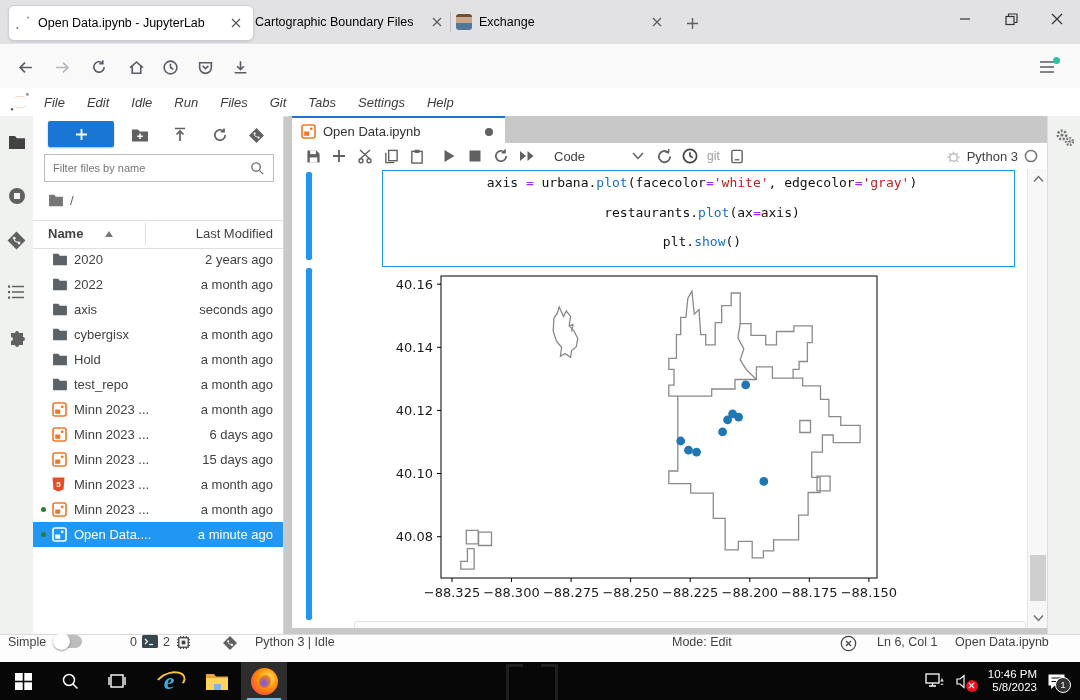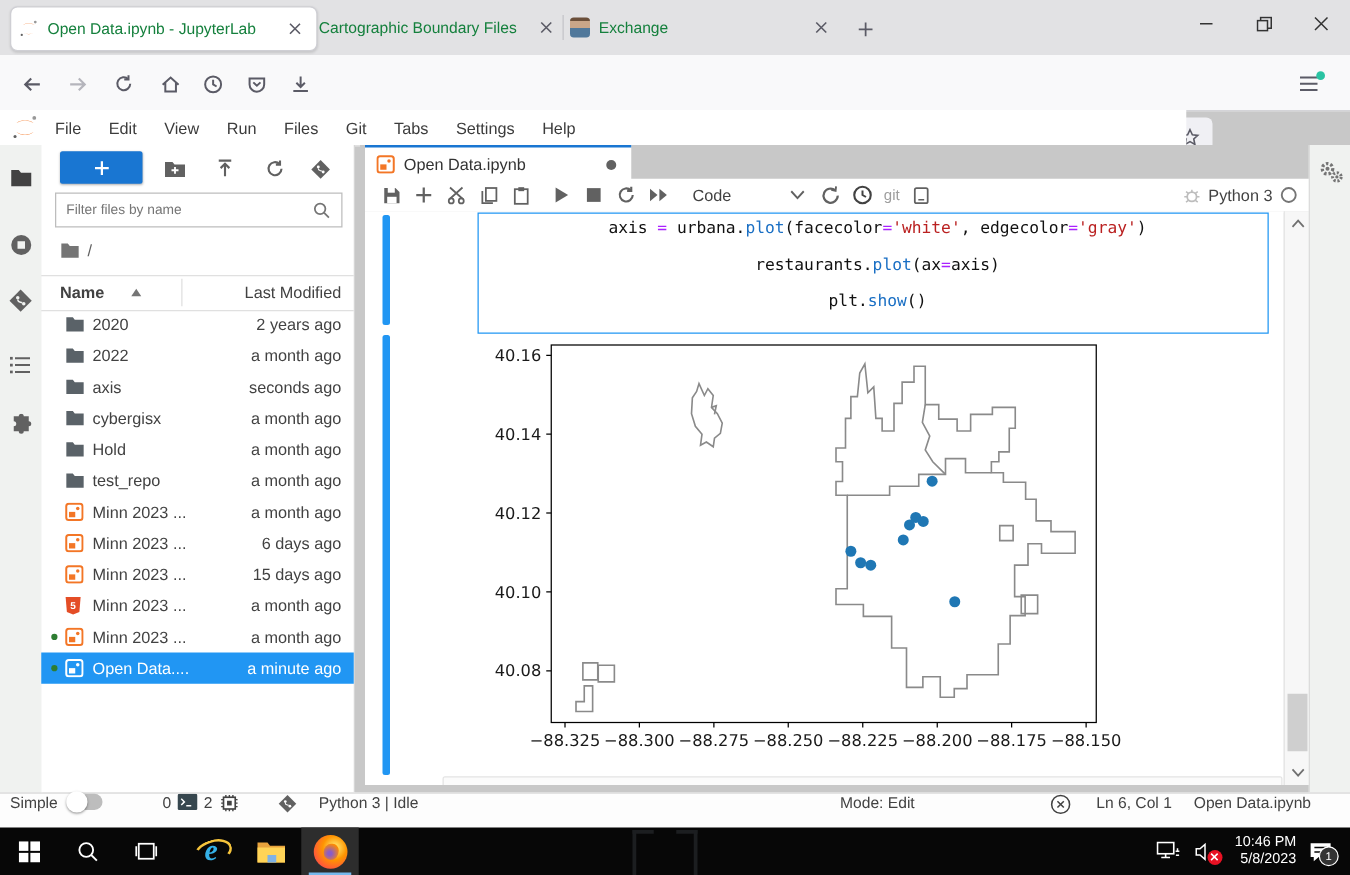--- a/index.html
+++ b/index.html
@@ -8,7 +8,7 @@
   svg{display:block;}
   
   #titlebar{left:0;top:0;width:1080px;height:44px;background:#e2e2e4;}
-  .btab{position:absolute;top:5px;height:34px;display:flex;align-items:center;font-size:12.5px;color:#15803d;}
+  .btab{position:absolute;top:5px;height:34px;display:flex;align-items:center;font-size:12.5px;color:#000000;}
   #btab1{left:8px;width:232px;background:#fff;border:1px solid #cfcfd4;border-radius:6px;box-shadow:0 1px 2px rgba(0,0,0,.12);padding:0 6px;}
   #btab2{left:248px;width:200px;}
   #btab3{left:456px;width:212px;}

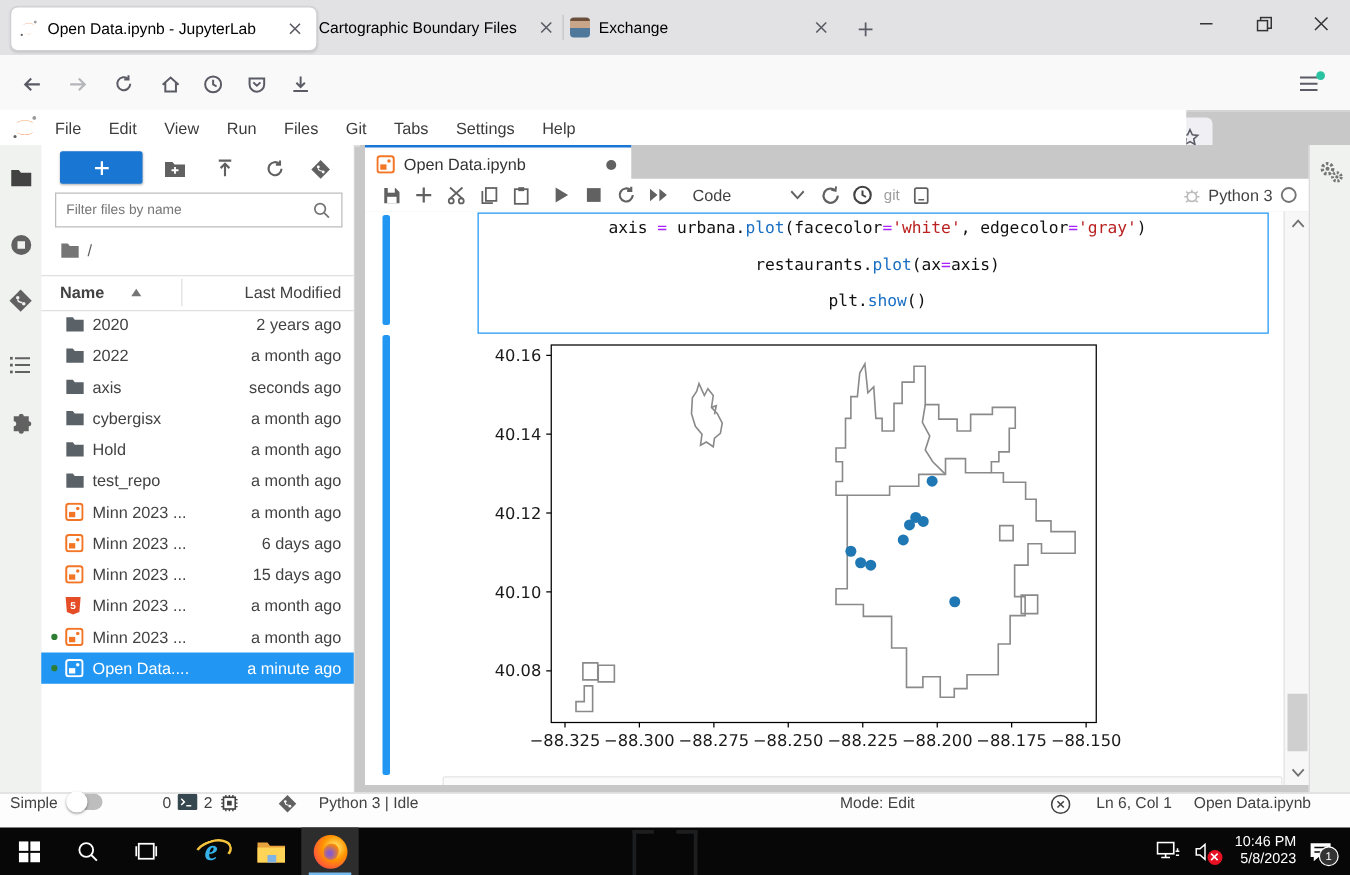--- a/index.html
+++ b/index.html
@@ -24,7 +24,7 @@
   #ffmenu{position:absolute;left:1030px;top:8px;width:34px;height:30px;display:flex;align-items:center;justify-content:center;}
   .greendot{position:absolute;right:4px;top:5px;width:7px;height:7px;border-radius:50%;background:#2ac3a2;}
   
-  #menubar{left:0;top:88px;width:949px;height:28px;background:#fff;border-bottom:1px solid #e0e0e0;display:flex;align-items:center;}
+  #menubar{left:0;top:88px;width:1080px;height:28px;background:#fff;border-bottom:1px solid #e0e0e0;display:flex;align-items:center;font-style:italic;}
   #menubar .menu{font-size:13px;color:#3c3c3c;padding:0 11px;}
   #jlogo{margin-left:7px;width:26px;height:22px;}
   #activity{left:0;top:116px;width:33px;height:518px;background:#f0f2f0;border-right:1px solid #dcdcdc;}

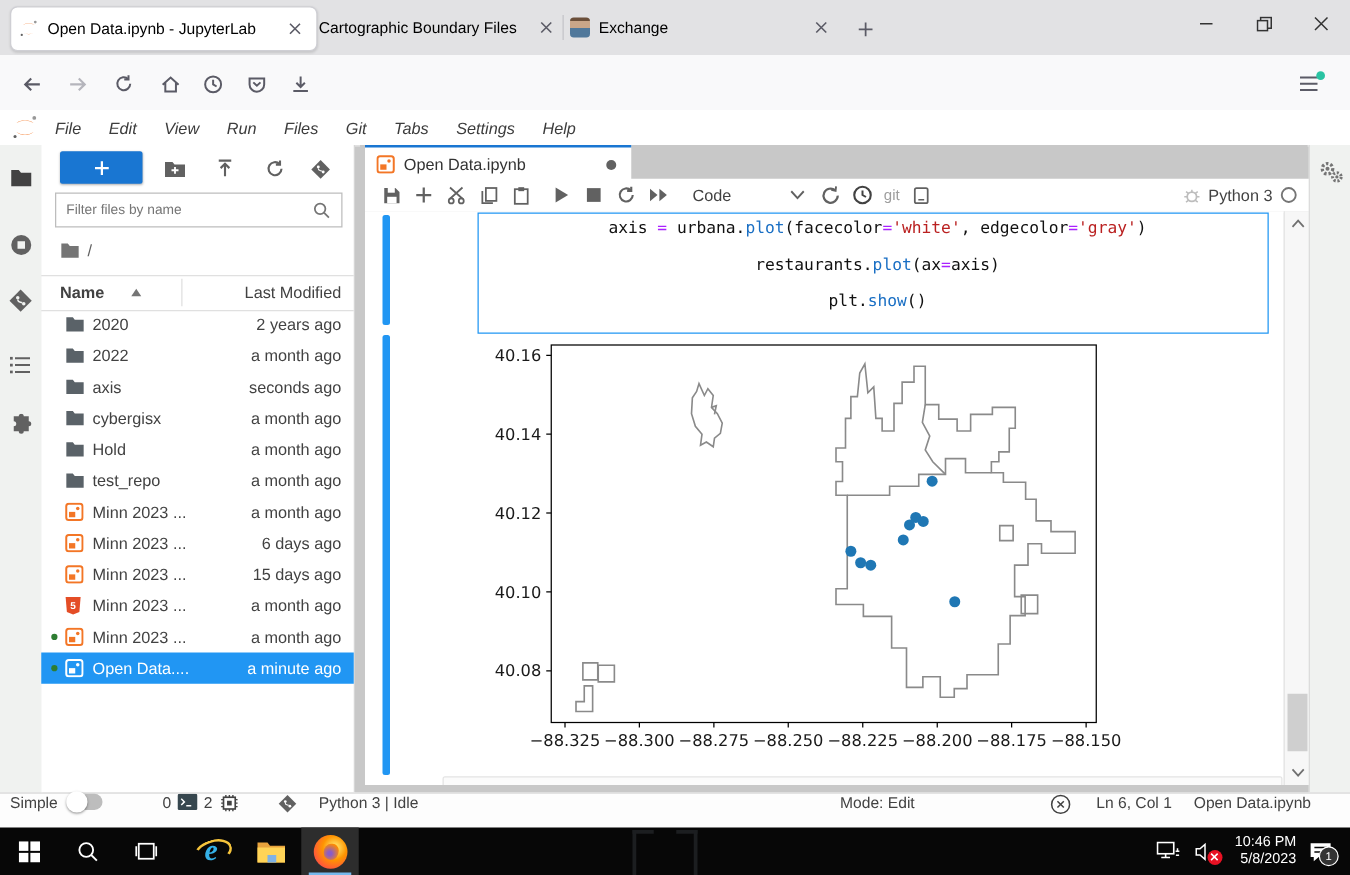--- a/index.html
+++ b/index.html
@@ -229,7 +229,7 @@
     <div id="menu-items" style="display: flex;">
         <span class="menu">File</span>
         <span class="menu">Edit</span>
-        <span class="menu">View</span>
+        <span class="menu">Idle</span>
         <span class="menu">Run</span>
         <span class="menu">Files</span>
         <span class="menu">Git</span>

